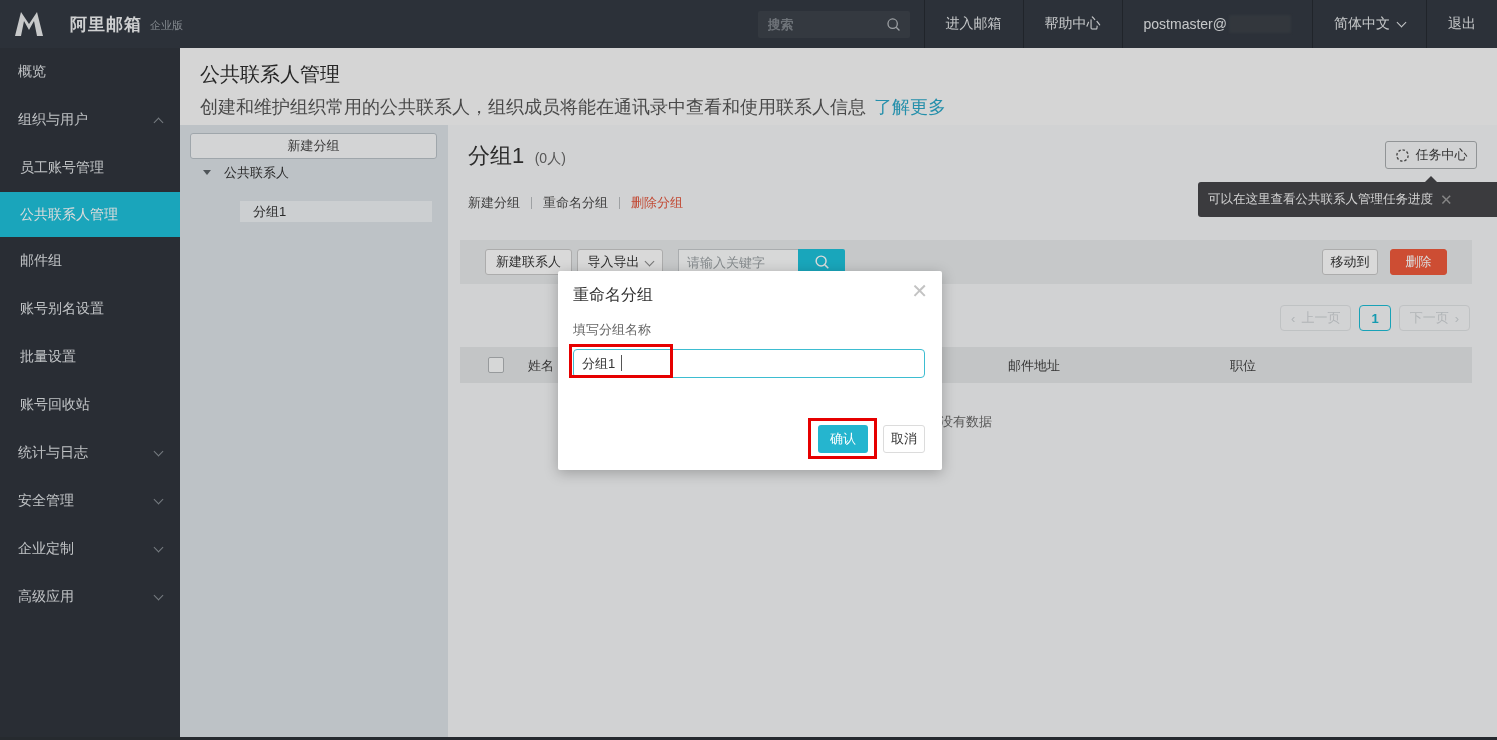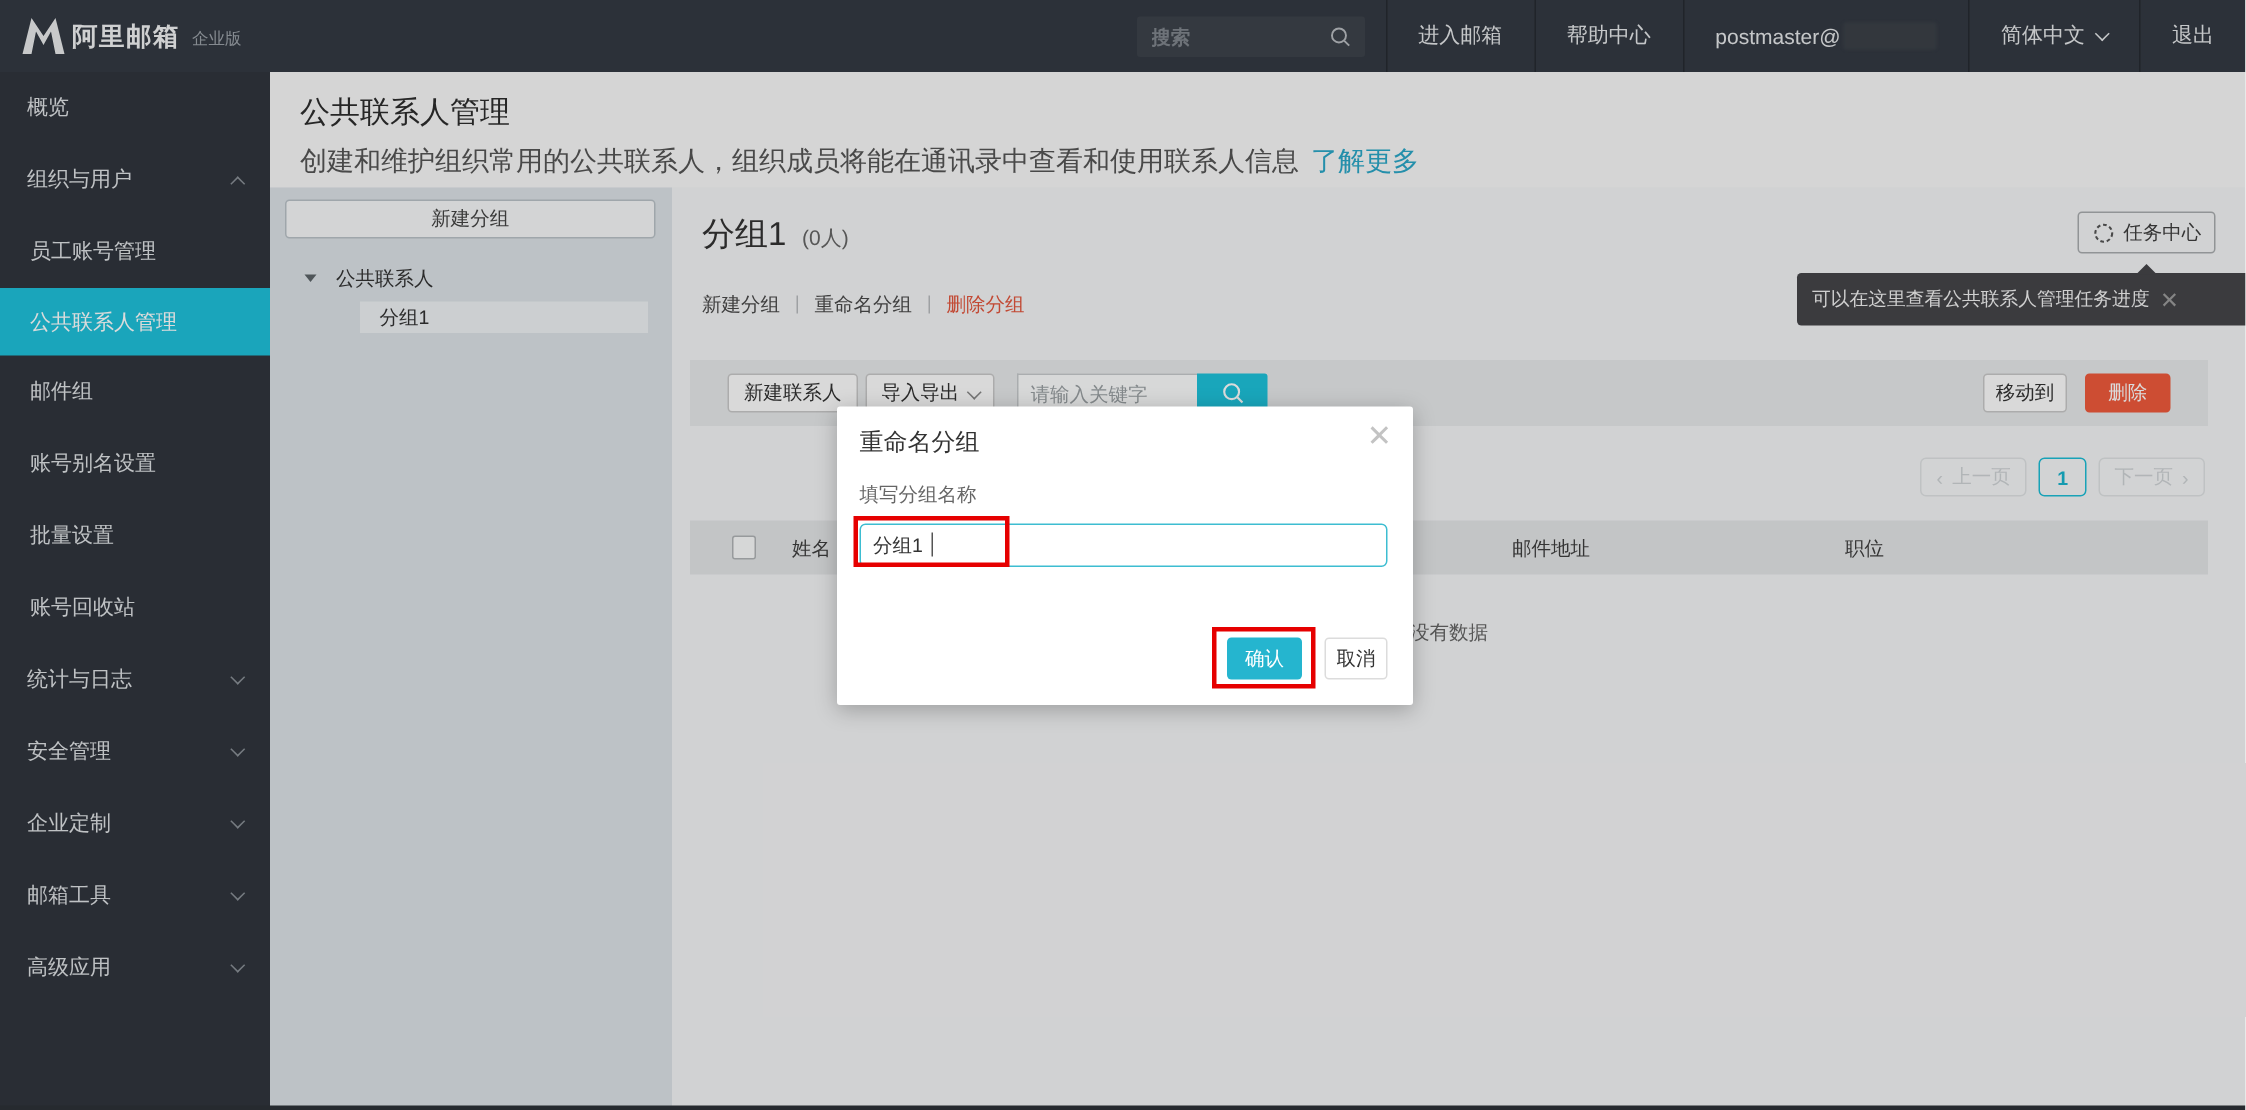--- a/index.html
+++ b/index.html
@@ -9,7 +9,7 @@
   
   .topbar { position:absolute; left:0; top:0; width:1497px; height:48px; background:#343a43; display:flex; align-items:center; z-index:10; }
   .brand { display:flex; align-items:center; padding-left:14px; }
-  .brand-name { color:#f2f3f4; font-size:17px; font-weight:bold; margin-left:4px; letter-spacing:1px; }
+  .brand-name { color:#f2f3f4; font-size:17px; font-weight:bold; margin-left:26px; letter-spacing:1px; }
   .brand-edition { color:#9ba1a8; font-size:11px; margin-left:8px; margin-top:3px; }
   .topbar-right { margin-left:auto; display:flex; align-items:center; height:100%; }
   .topbar-search { position:relative; width:152px; height:27px; background:#3d434b; border-radius:2px; margin-right:14px; }

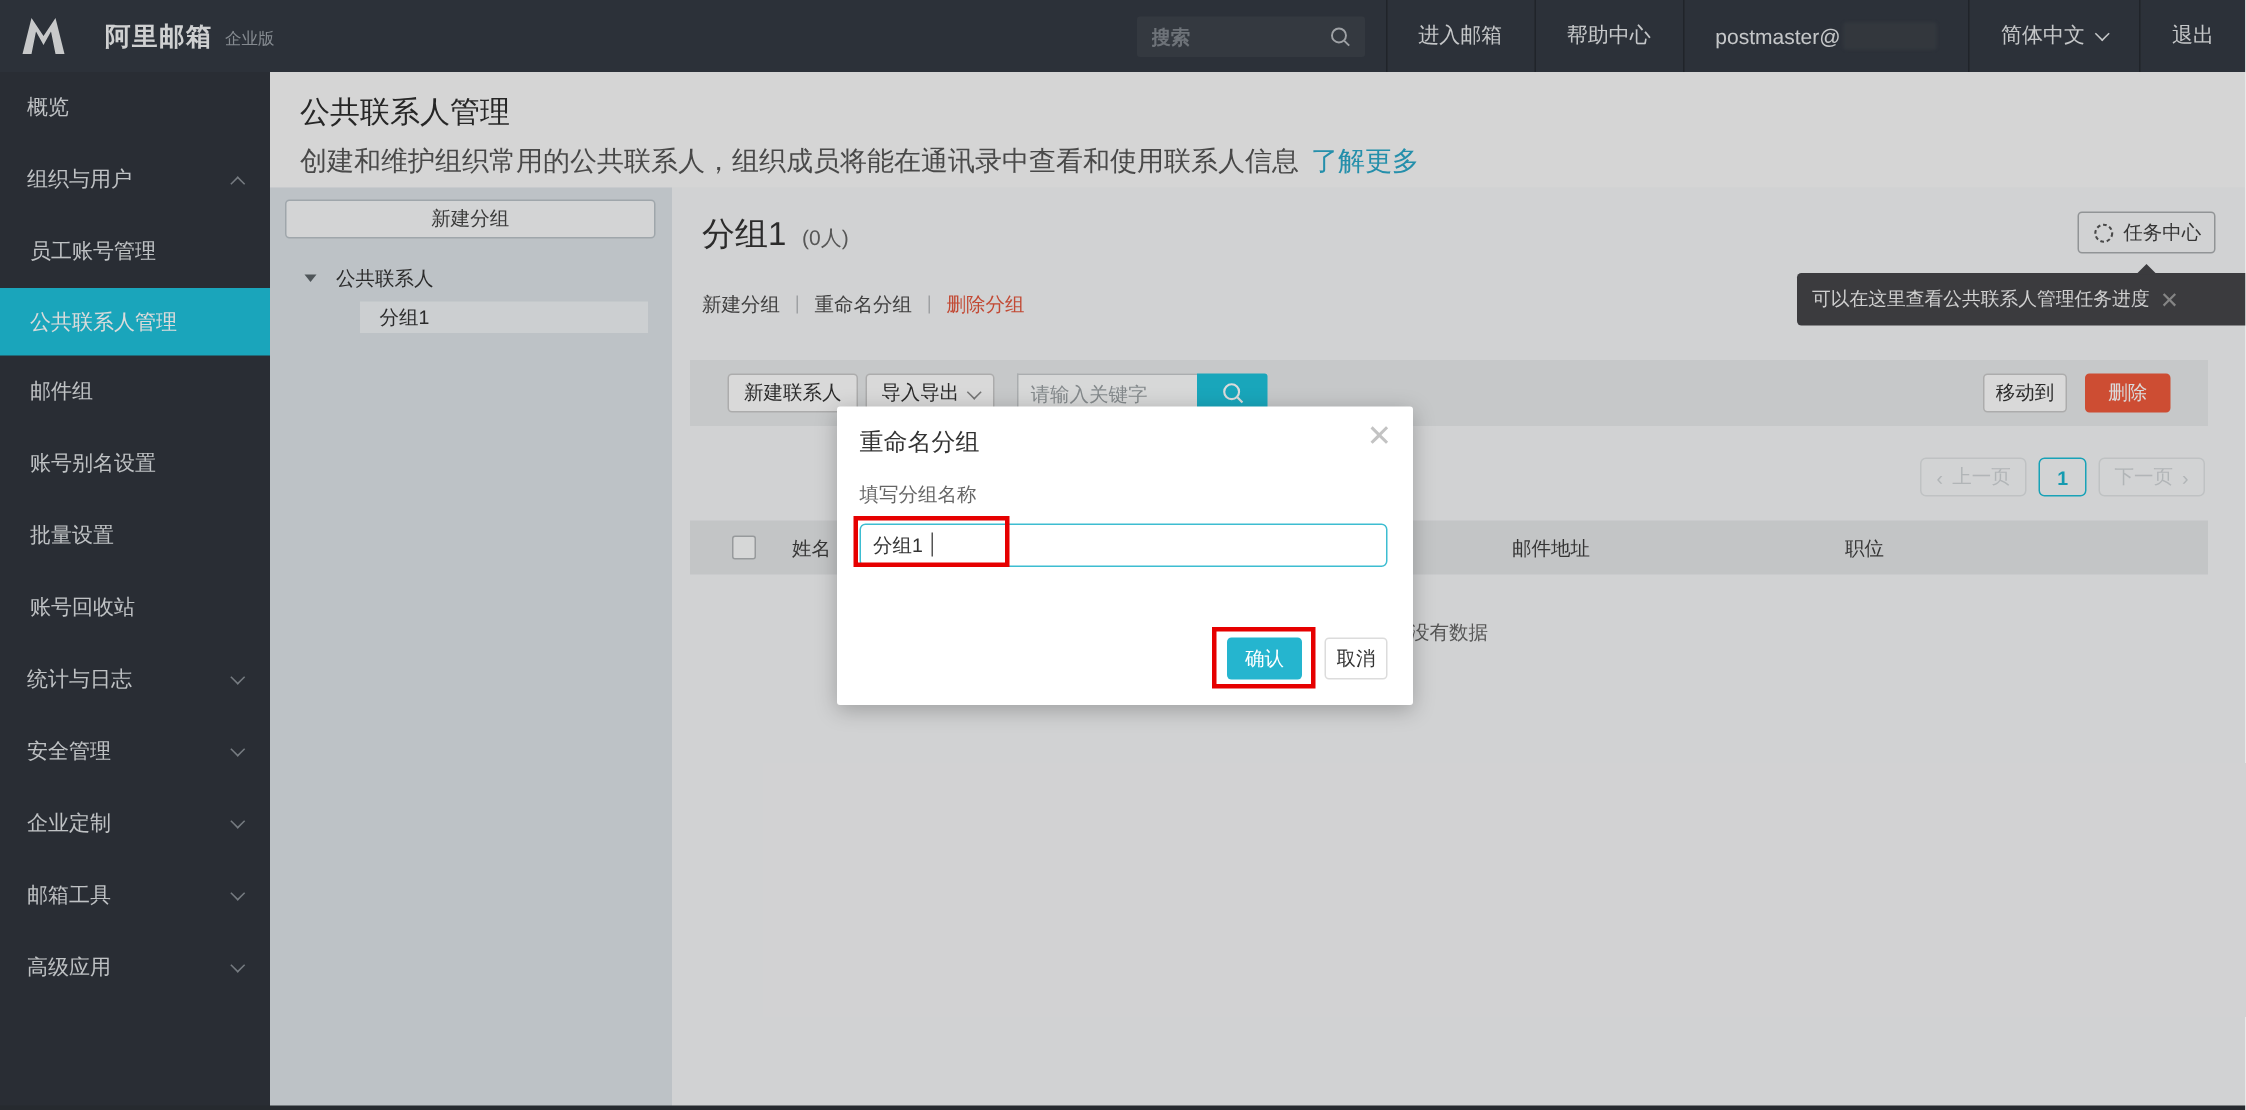--- a/index.html
+++ b/index.html
@@ -38,7 +38,7 @@
   
   .tree-panel { position:absolute; left:180px; top:125px; width:268px; height:615px; background:#dce2e7; }
   .new-group-btn { position:absolute; left:10px; top:8px; width:247px; height:26px; background:#f6f7f8; border:1px solid #bac2c8; border-radius:3px; font-size:13px; color:#444; text-align:center; line-height:24px; cursor:pointer; }
-  .tree-root { position:absolute; left:0; top:50px; width:268px; height:22px; }
+  .tree-root { position:absolute; left:0; top:37px; width:268px; height:22px; }
   .tree-caret { position:absolute; left:23px; top:8px; width:0; height:0; border-left:4.5px solid transparent; border-right:4.5px solid transparent; border-top:5.5px solid #5d6468; }
   .tree-root-label { position:absolute; left:44px; top:2px; font-size:13px; color:#333; }
   .tree-child { position:absolute; left:60px; top:76px; width:192px; height:21px; background:#eef1f4; font-size:13px; color:#333; line-height:21px; padding-left:13px; cursor:pointer; }

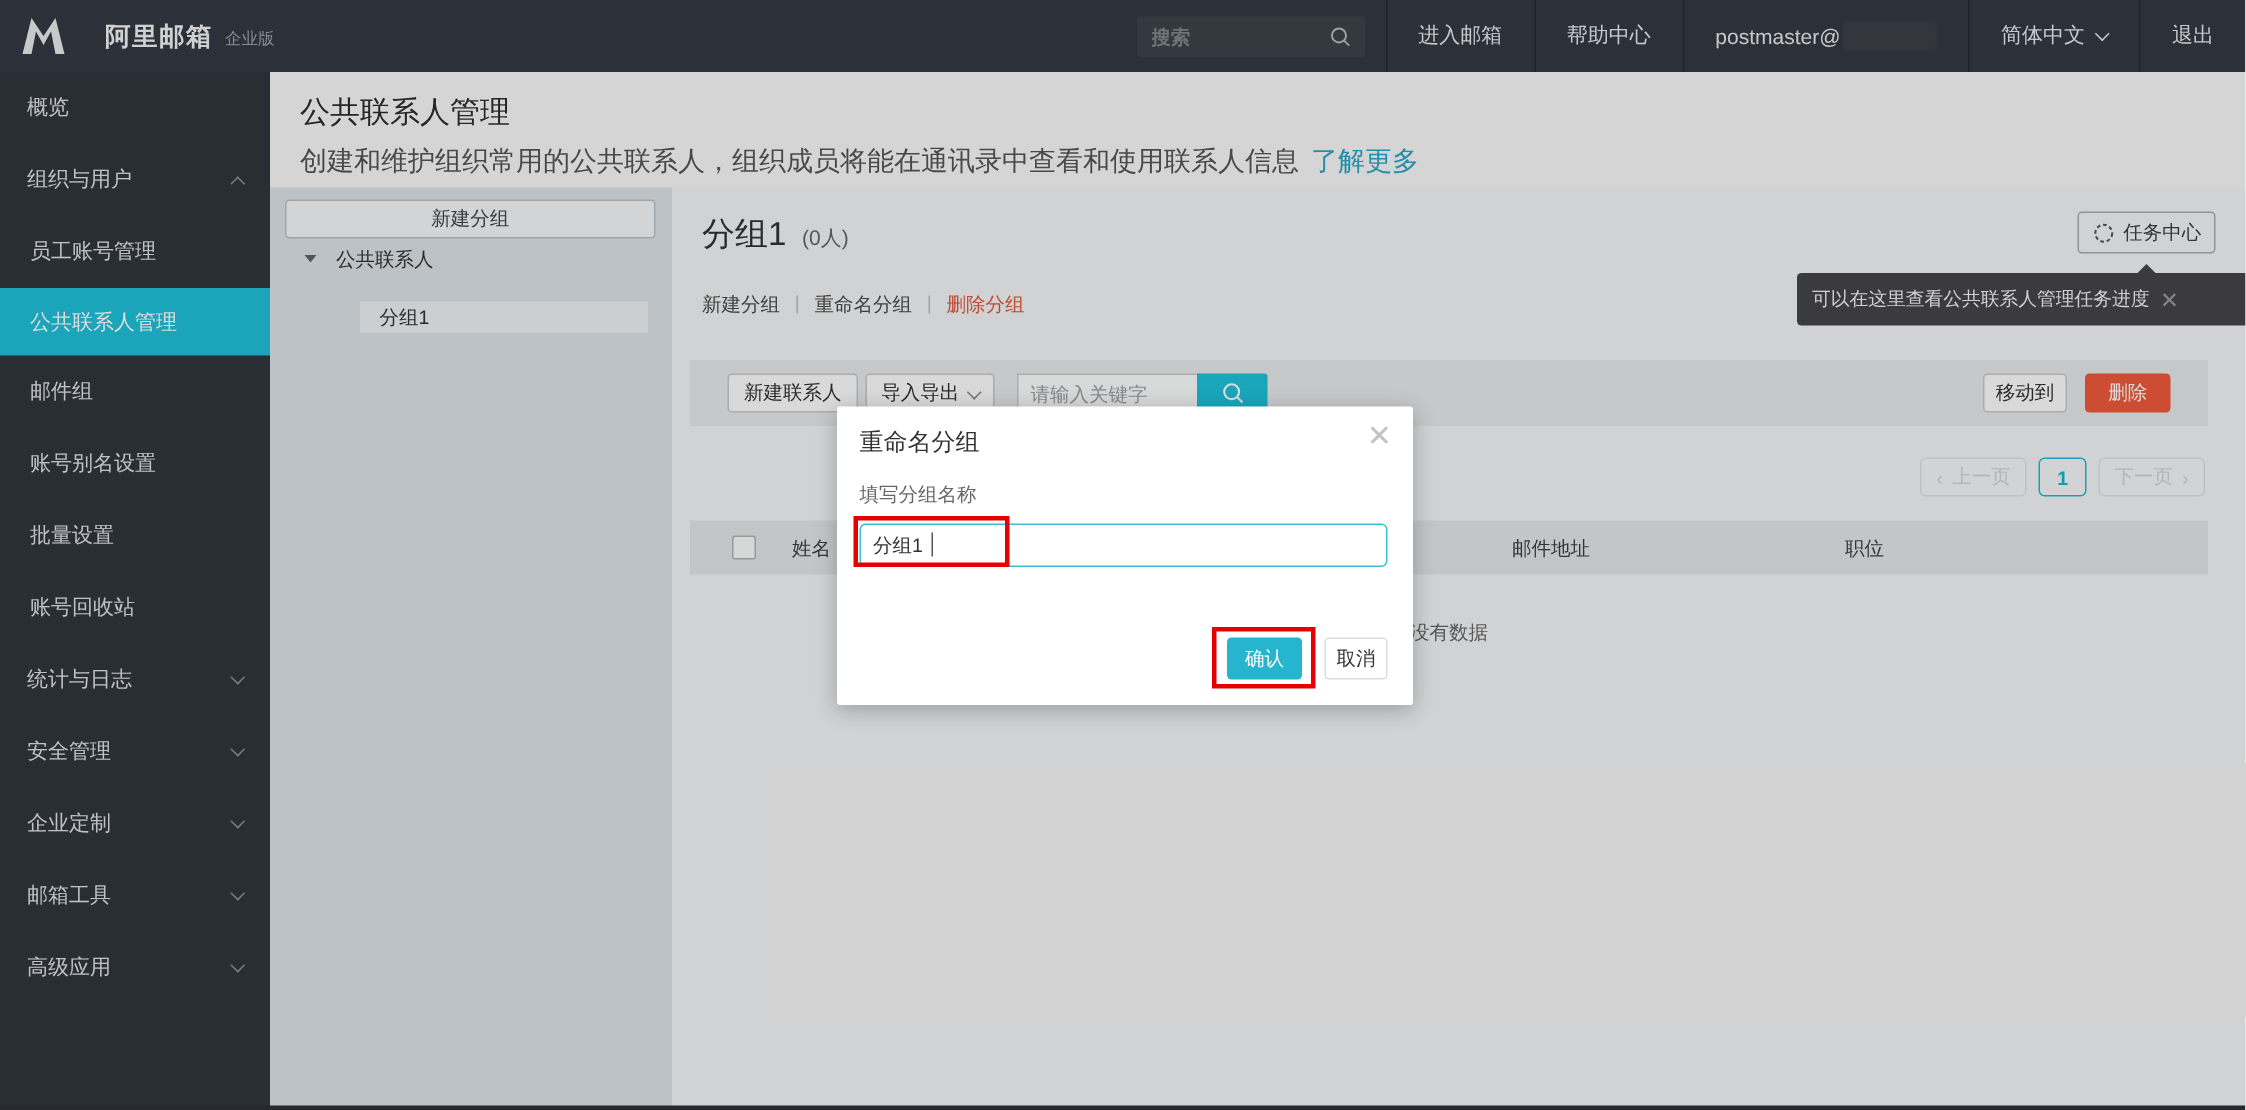--- a/index.html
+++ b/index.html
@@ -182,10 +182,6 @@
         <span class="caret chev"></span>
       </div>
     <div class="side-item">
-        <span>邮箱工具</span>
-        <span class="caret chev"></span>
-      </div>
-    <div class="side-item">
         <span>高级应用</span>
         <span class="caret chev"></span>
       </div>

